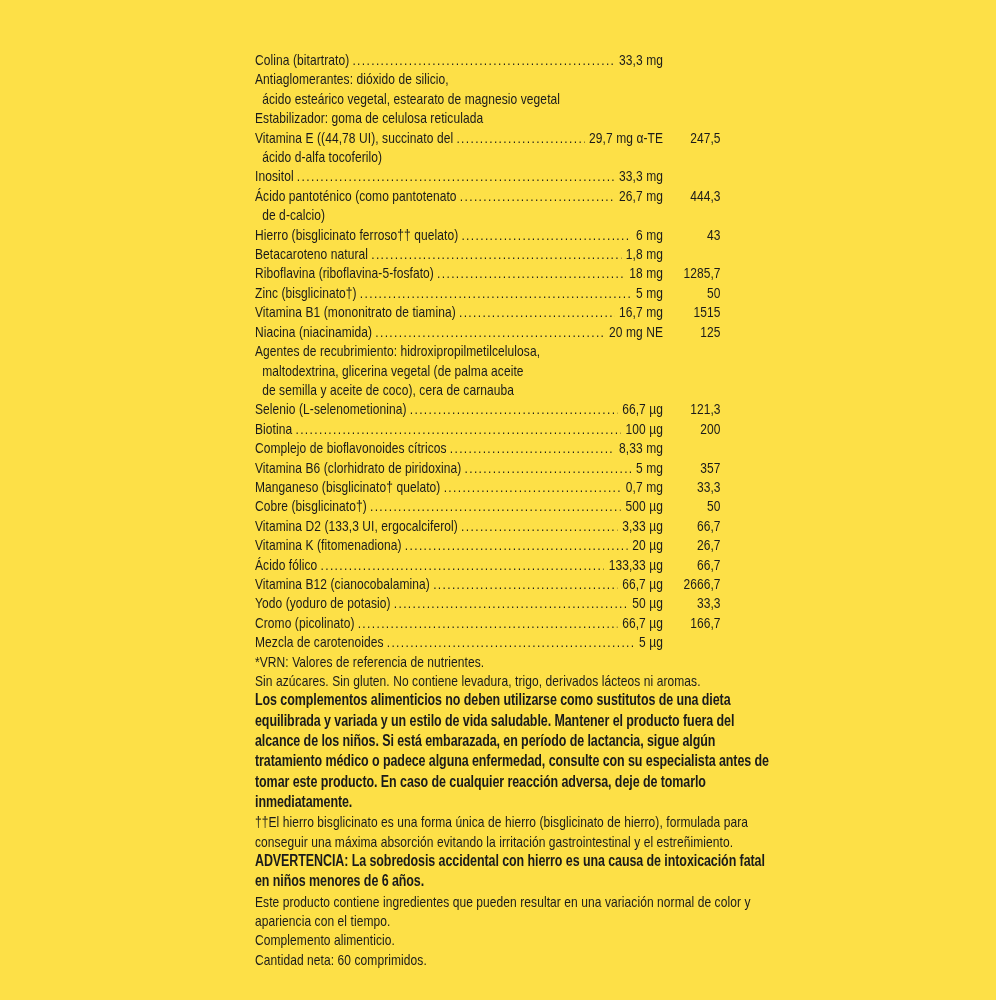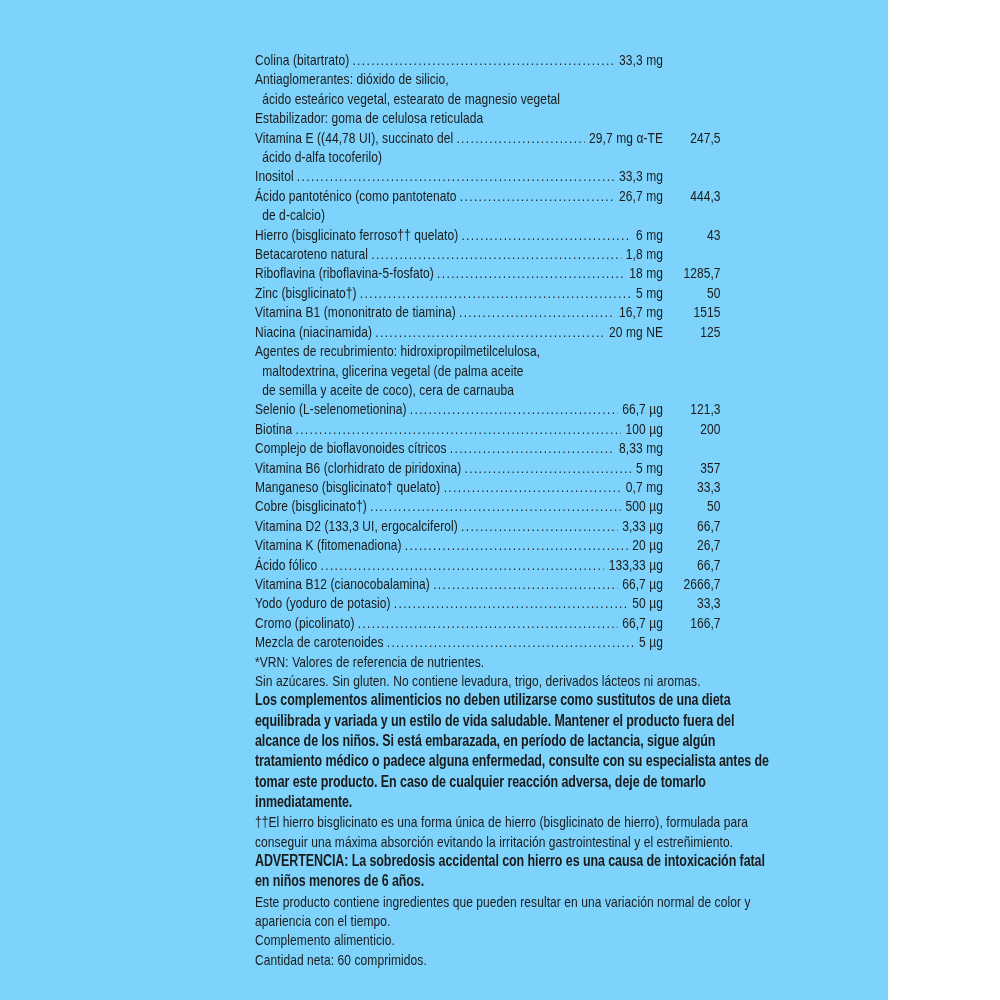--- a/index.html
+++ b/index.html
@@ -12,8 +12,8 @@
   }
   .page {
     position: relative;
-    width: 888px; height: 1000px;
-    background: #7dd3fc;
+    width: 996px; height: 1000px;
+    background: #fde047;
   }
   .content {
     position: absolute;

